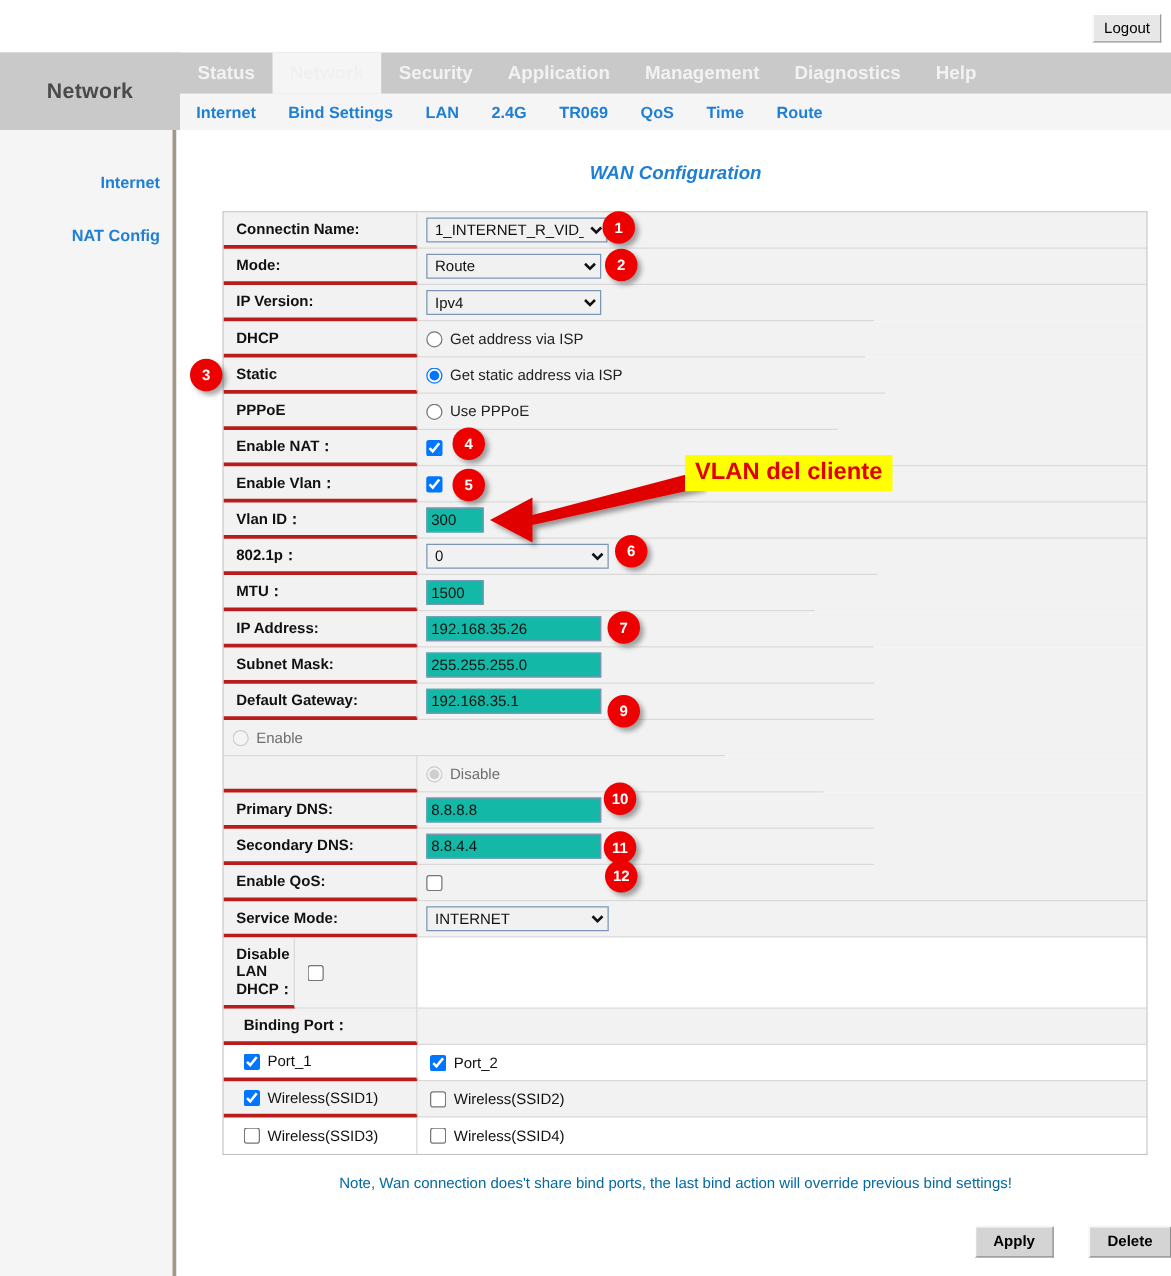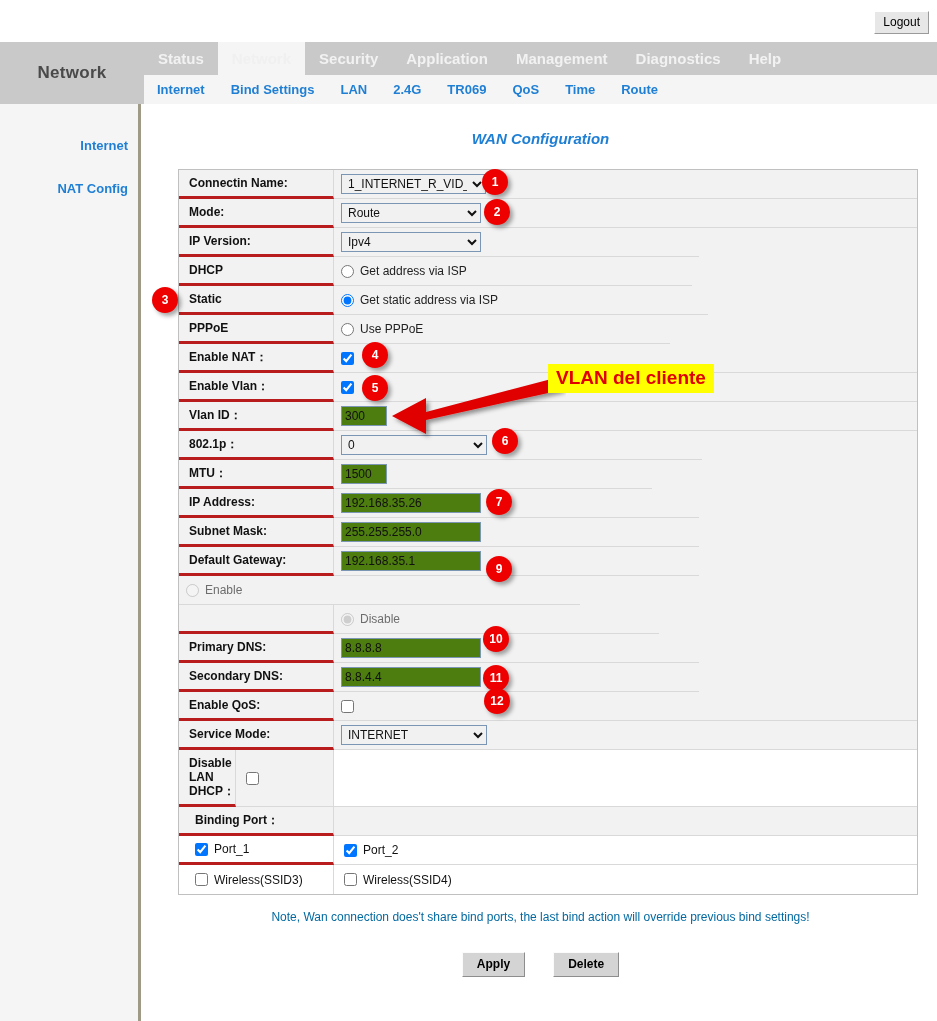--- a/index.html
+++ b/index.html
@@ -144,7 +144,7 @@
     font-size: 12px;
     height: 20px; padding: 1px 3px;
     border: 1px solid #7b96b5;
-    background: #4d7c0f; color: #111;
+    background: #14b8a6; color: #111;
   }
   input.w140 { width: 140px; }
   input.w50 { width: 46px; }

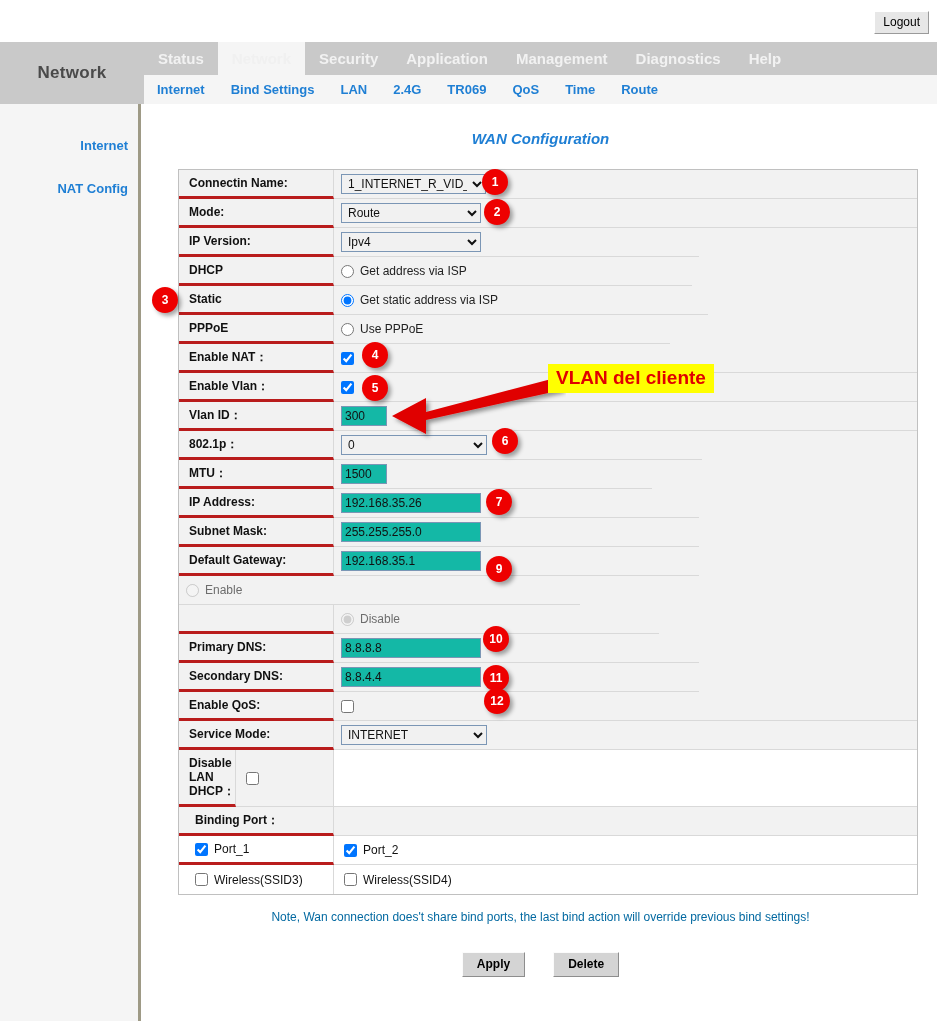--- a/index.html
+++ b/index.html
@@ -471,6 +471,16 @@
           </div>
         </div>
 
+        <div class="frow z1 bindrow">
+          <div class="fl">
+            <input type="checkbox" class="big" checked="" style="">
+            <span class="cblabel">Wireless(SSID1)</span>
+          </div>
+          <div class="fv">
+            <input type="checkbox" class="big" style="">
+            <span class="cblabel">Wireless(SSID2)</span>
+          </div>
+        </div>
 
         <div class="frow z0 bindrow">
           <div class="fl" style="border-bottom:none">

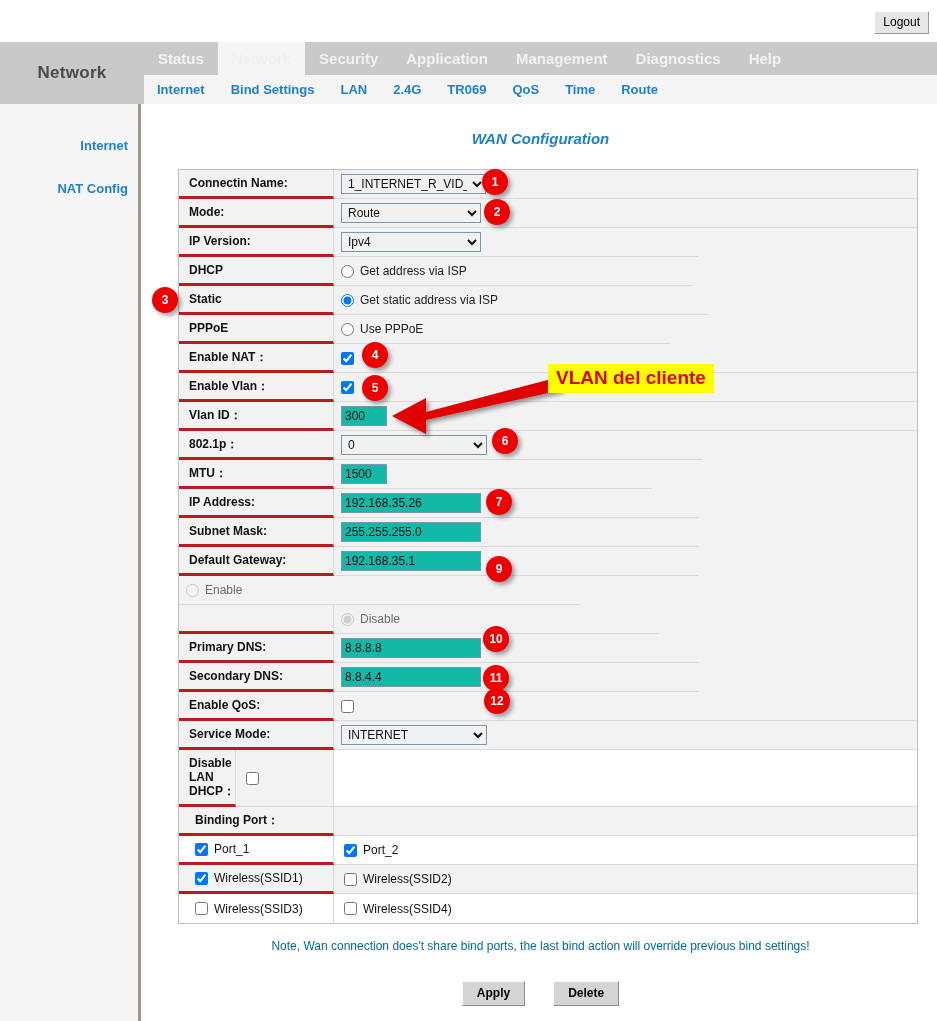--- a/index.html
+++ b/index.html
@@ -187,7 +187,7 @@
     font-size: 12px; margin-top: 15px;
   }
   .btnrow {
-    display: flex; justify-content: center; gap: 28px;
+    display: flex; justify-content: flex-end; gap: 28px;
     margin-top: 28px;
   }
   .gbtn {

